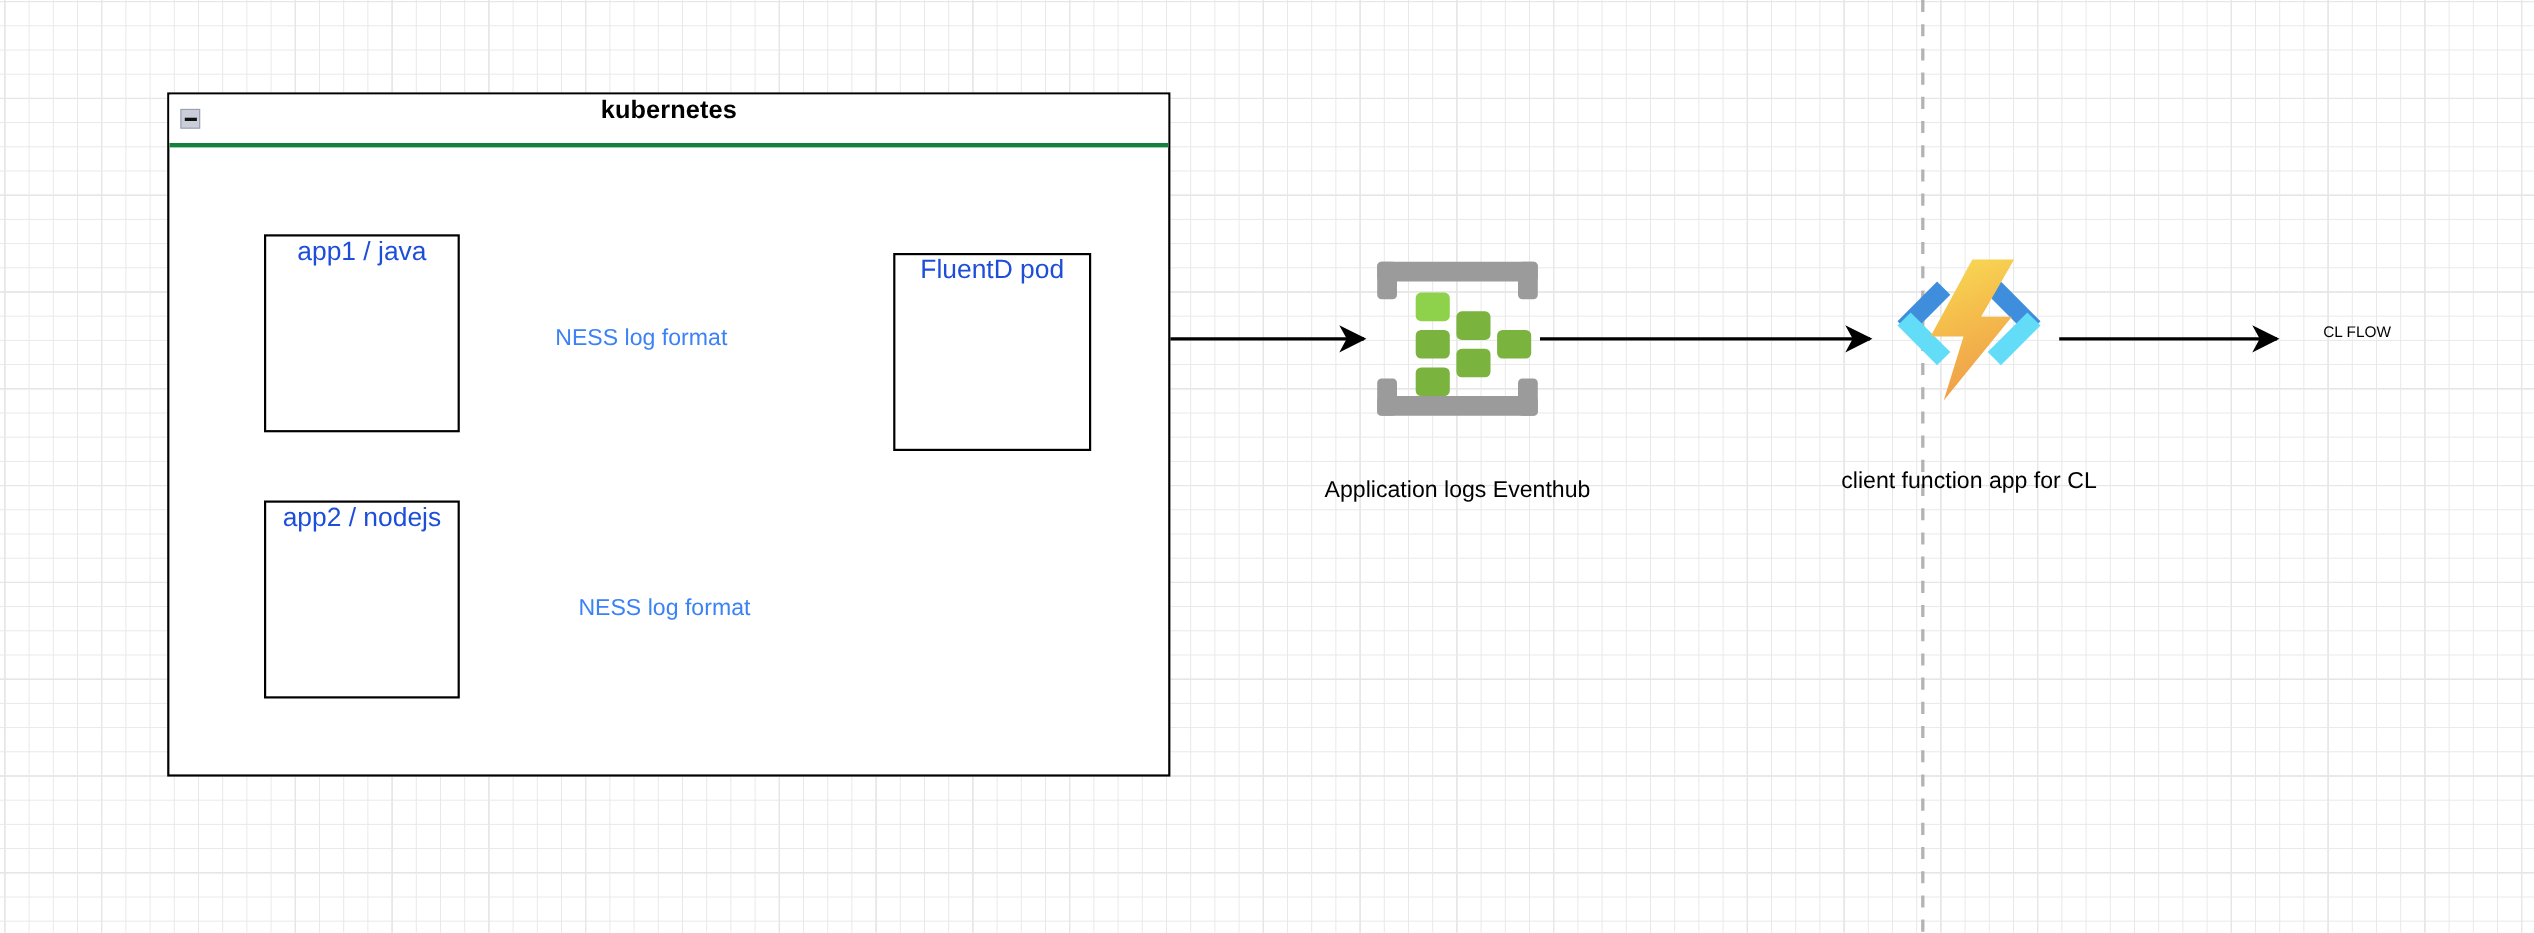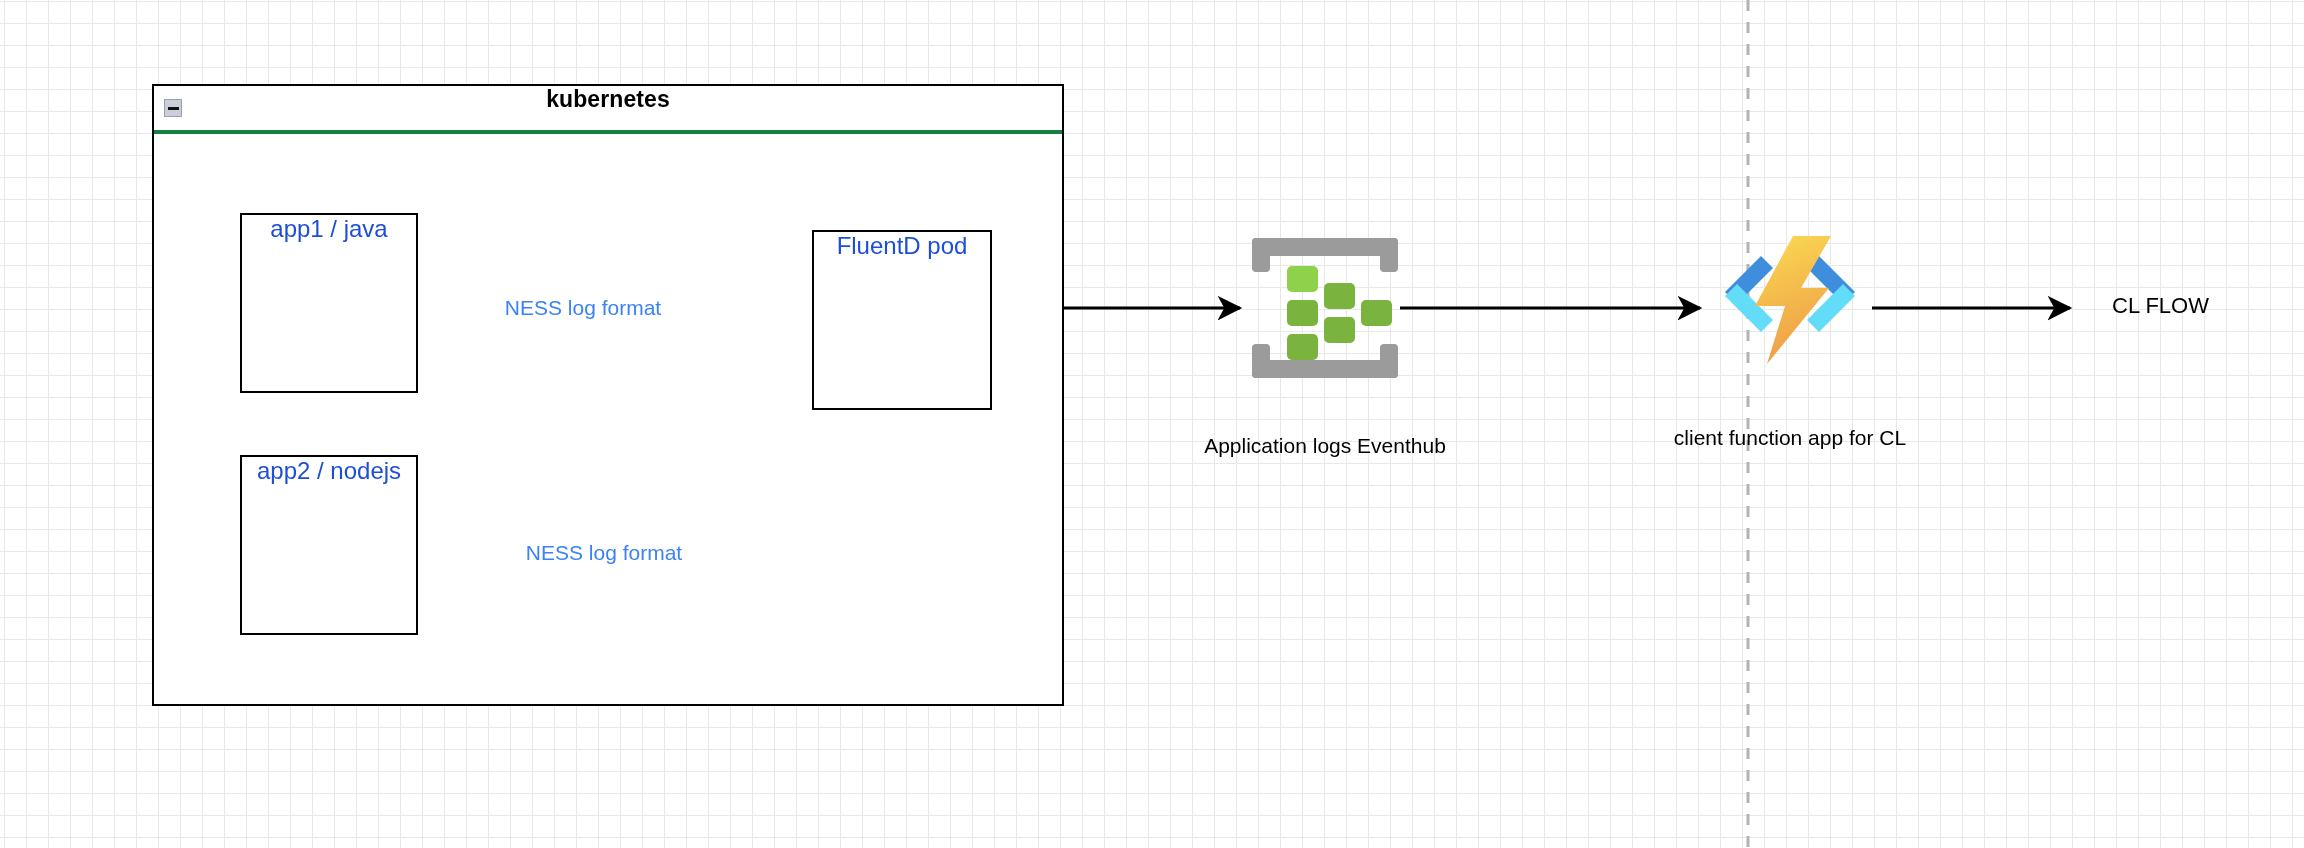--- a/index.html
+++ b/index.html
@@ -183,7 +183,7 @@
     position: absolute;
     left: 2112px;
     top: 293px;
-    font-size: 22px;
+    font-size: 14px;
     color: #000000;
     white-space: nowrap;
   }

